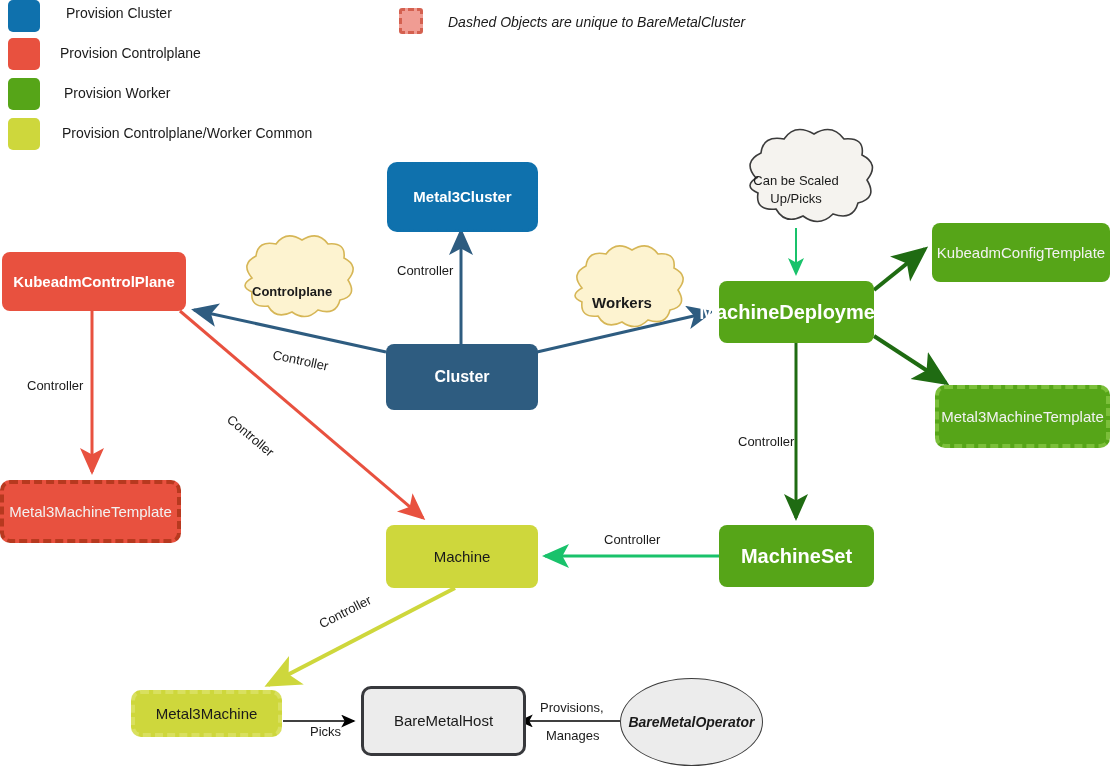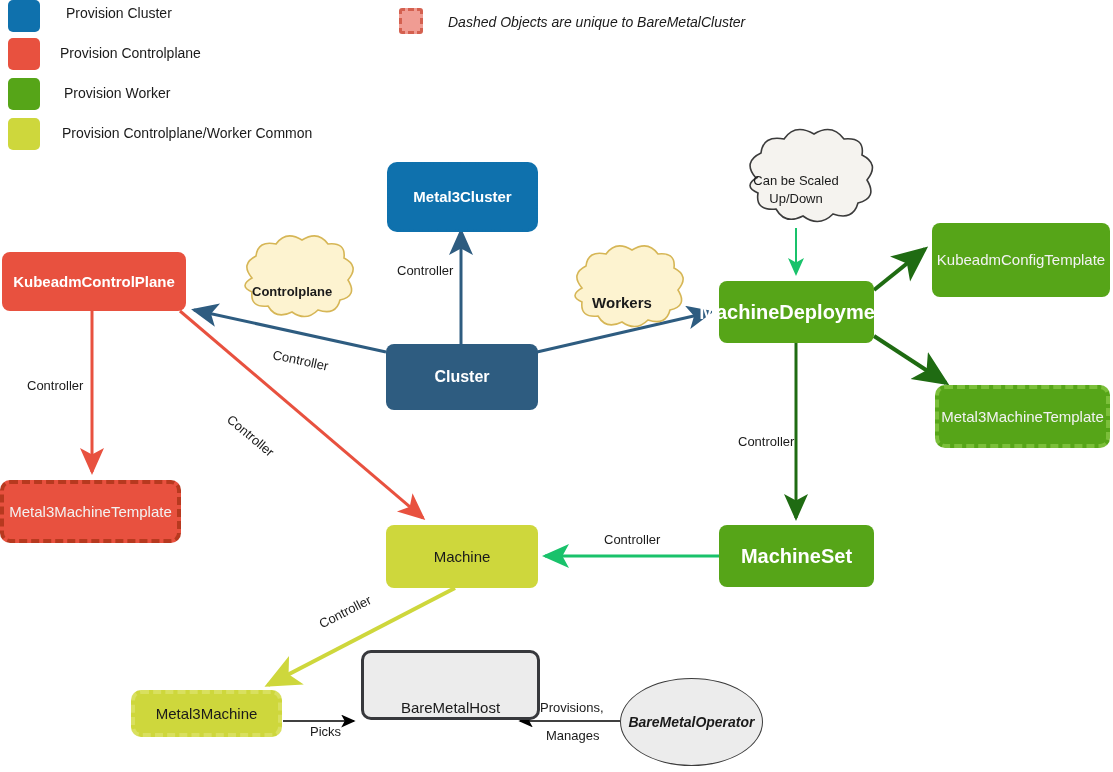--- a/index.html
+++ b/index.html
@@ -112,7 +112,7 @@
   <div class="edge-label" style="left:582px;top:294px;width:80px;text-align:center;font-weight:bold;font-size:15px;">Workers</div>
   <div class="edge-label" style="left:746px;top:172px;width:100px;text-align:center;font-size:13px;line-height:1.35;">
     <span>Can be Scaled</span><br>
-    <span>Up/Down</span>
+    <span>Up/Picks</span>
   </div>
 
   <div class="node n-blue dashed" style="left:387px;top:162px;width:151px;height:70px;">

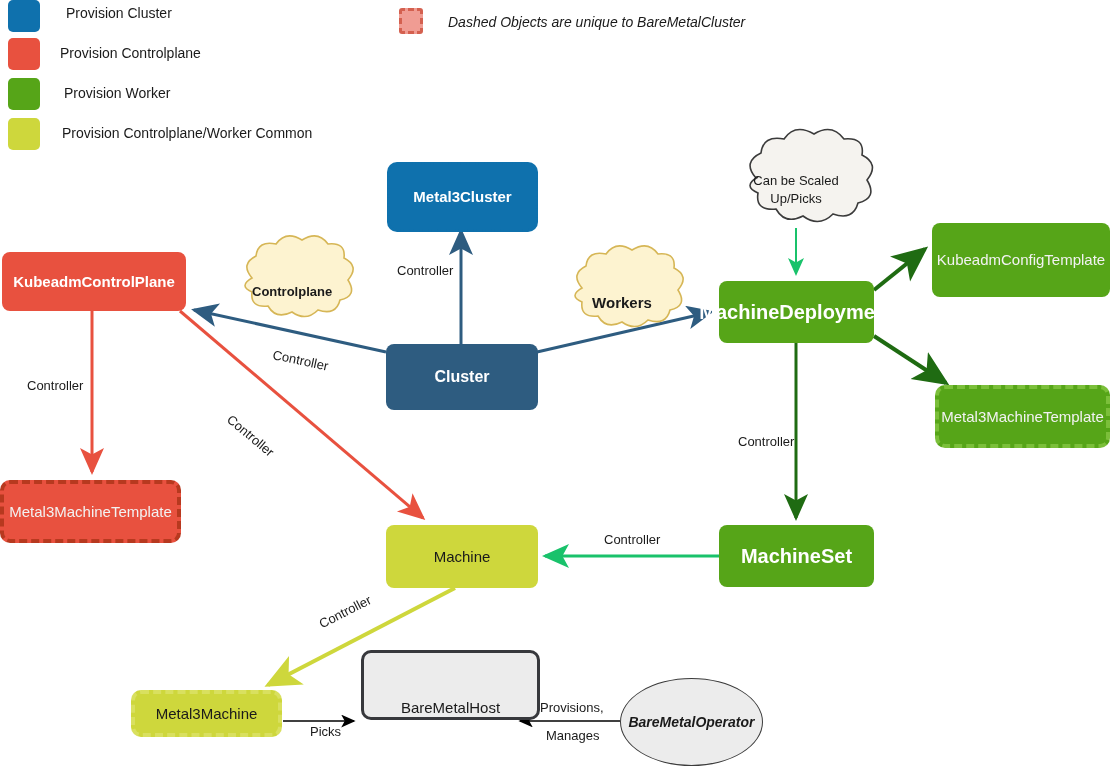--- a/index.html
+++ b/index.html
@@ -135,7 +135,7 @@
     <span>MachineDeployment</span>
   </div>
 
-  <div class="node n-green-plain" style="left:932px;top:223px;width:178px;height:74px;">
+  <div class="node n-green-plain" style="left:932px;top:223px;width:178px;height:59px;">
     <span>KubeadmConfigTemplate</span>
   </div>
 

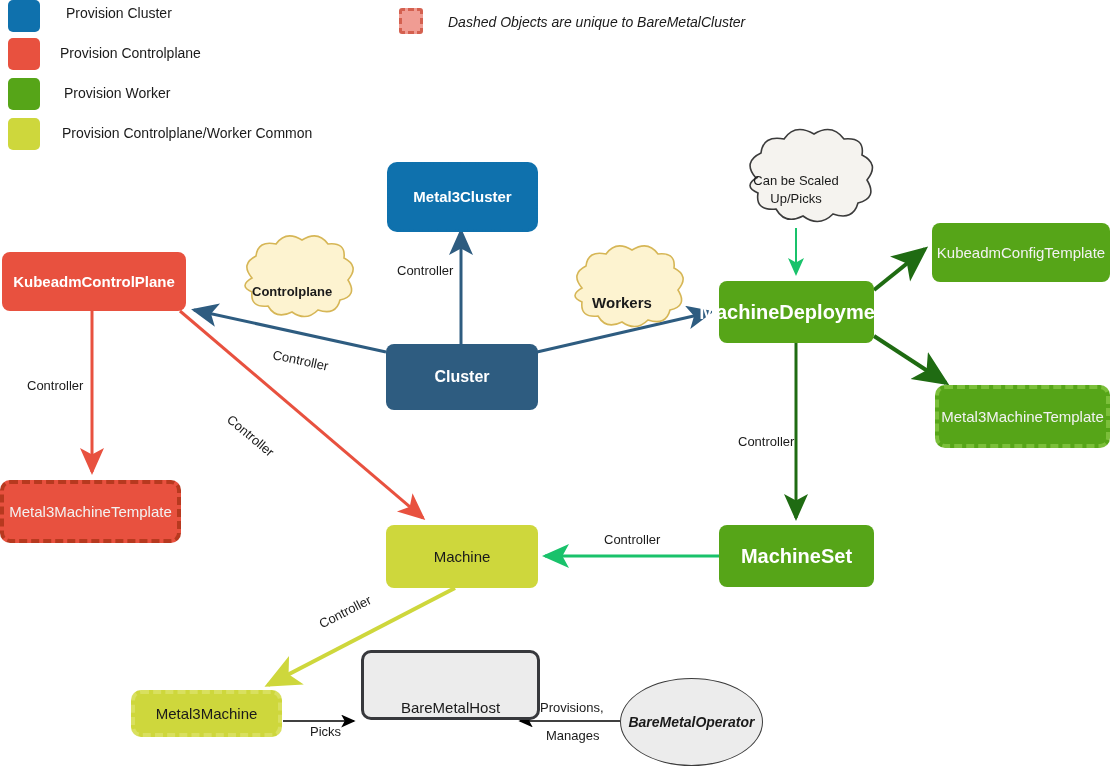--- a/index.html
+++ b/index.html
@@ -155,7 +155,7 @@
     <span>Metal3Machine</span>
   </div>
 
-  <div class="node n-gray" style="left:361px;top:650px;width:179px;height:70px;align-items:flex-end;">
+  <div class="node n-gray" style="left:361px;top:686px;width:165px;height:70px;">
     <span>BareMetalHost</span>
   </div>
 

